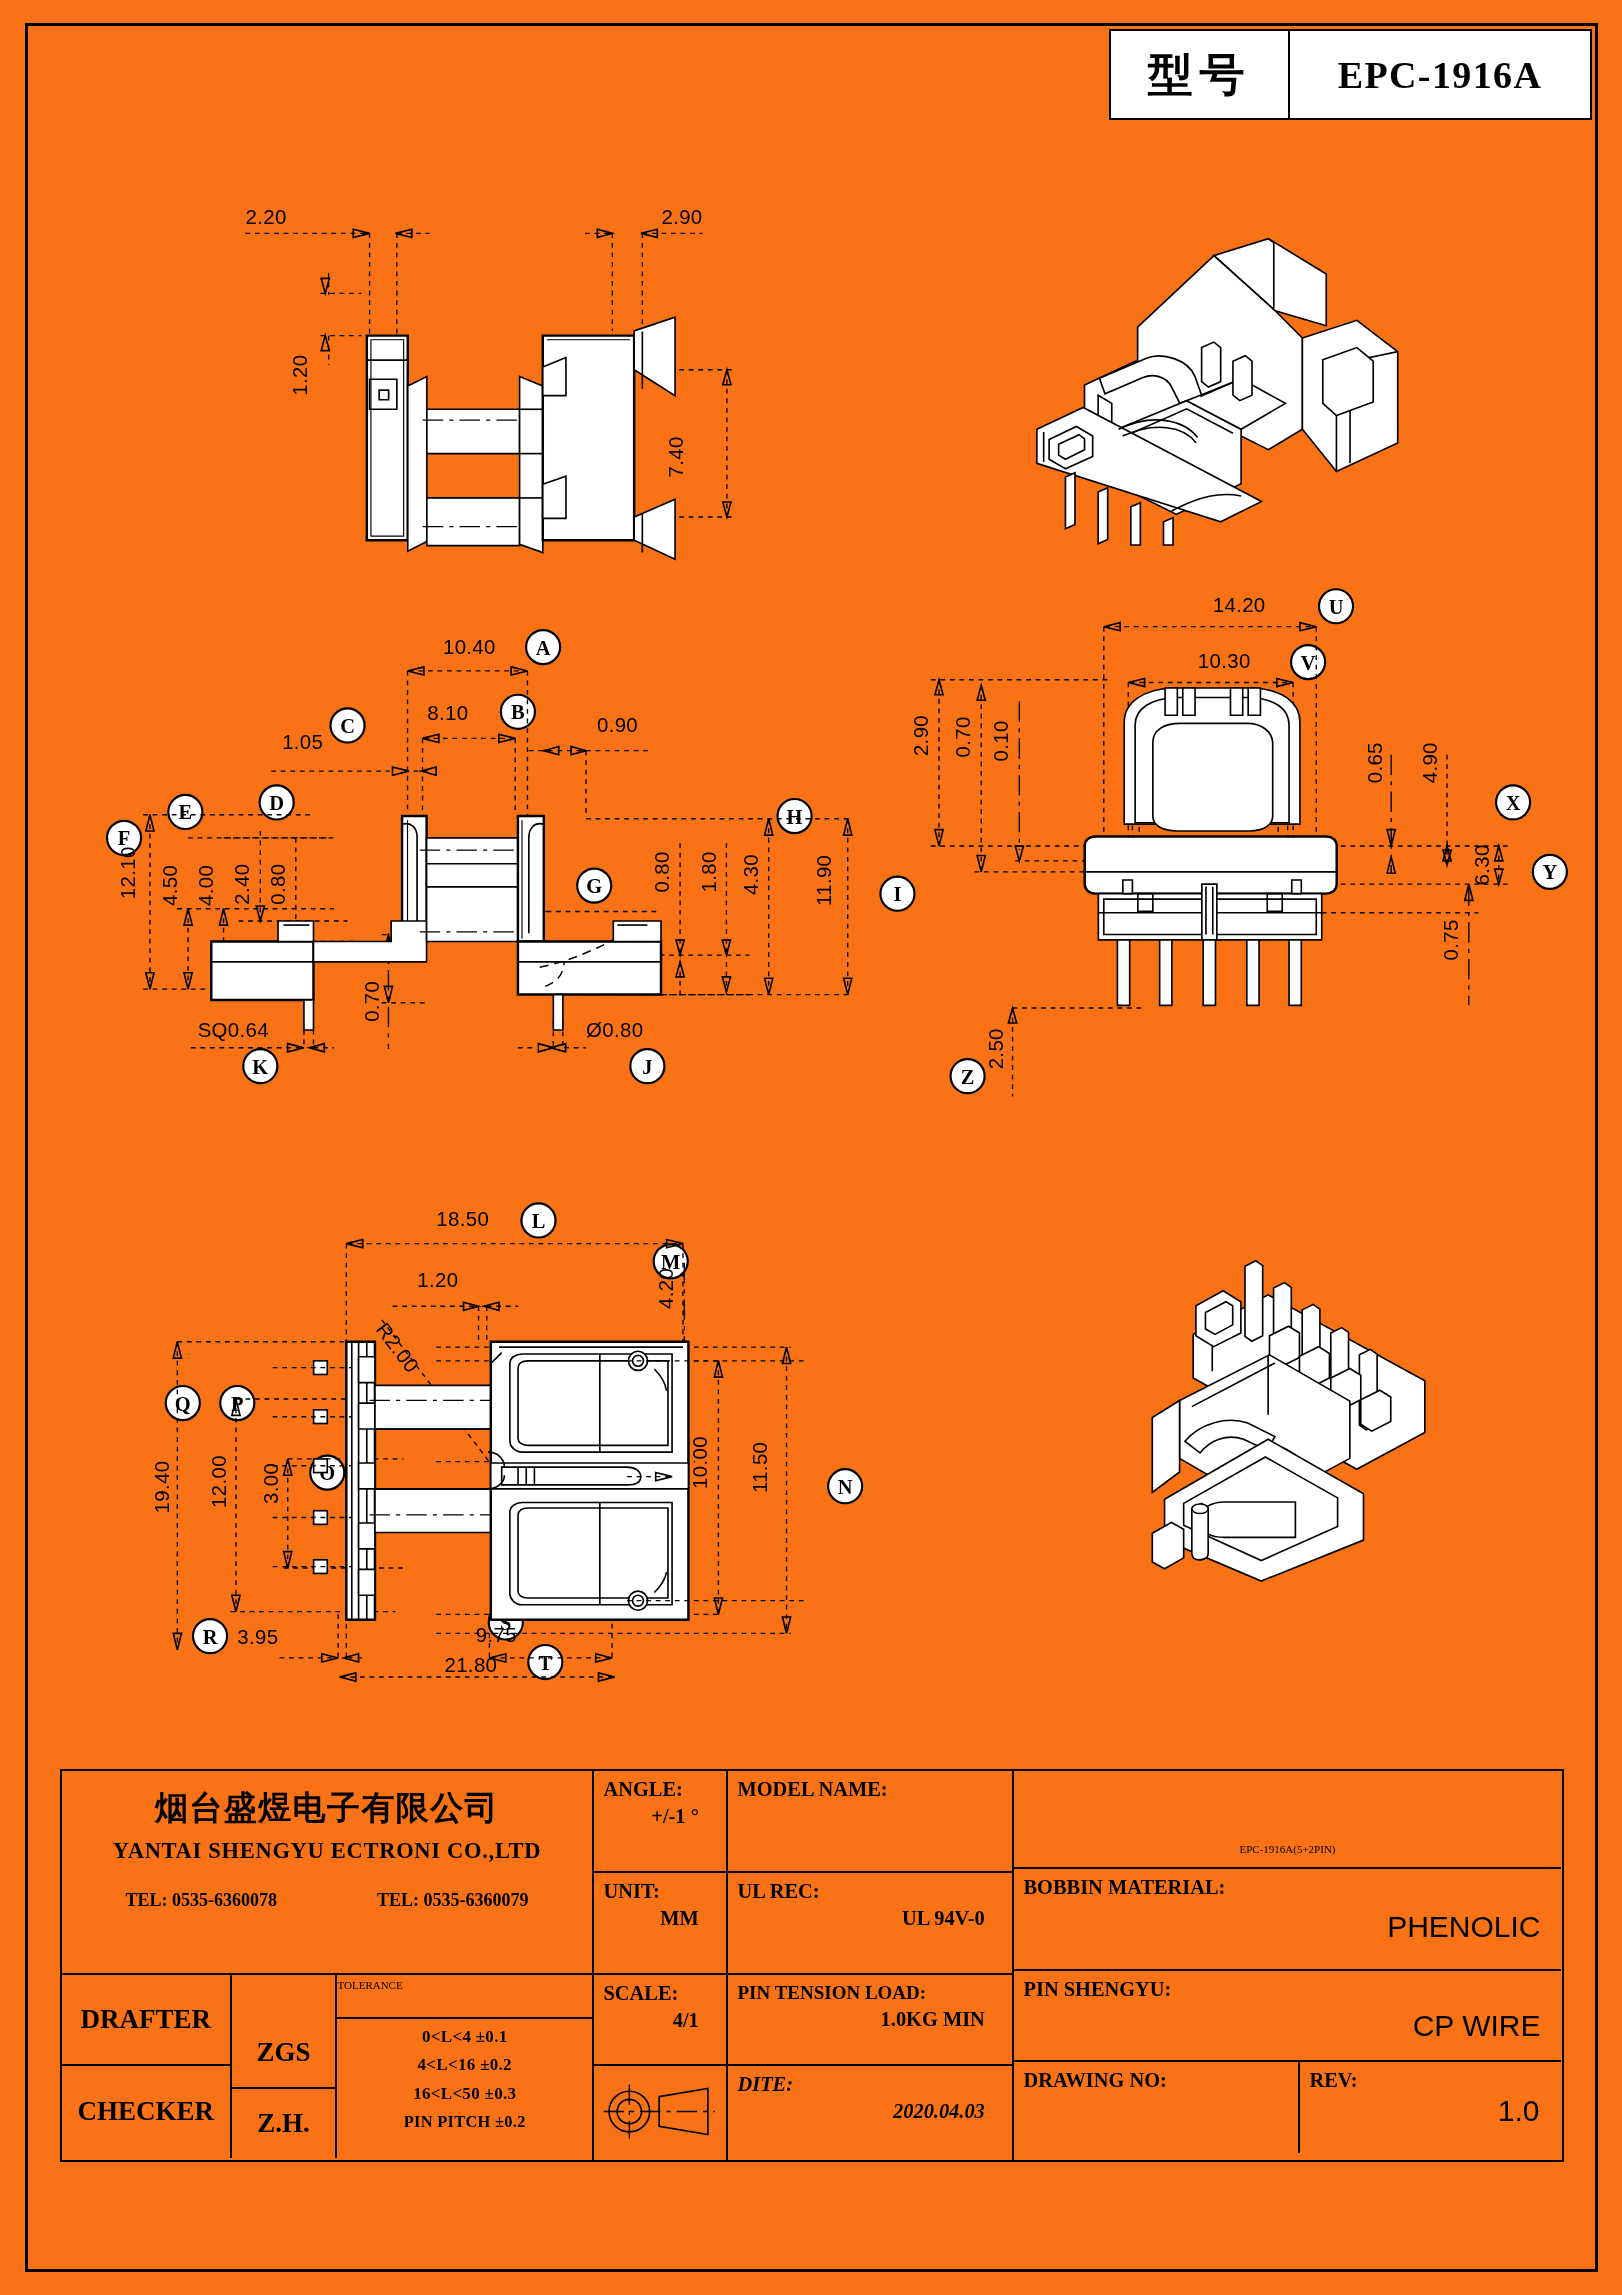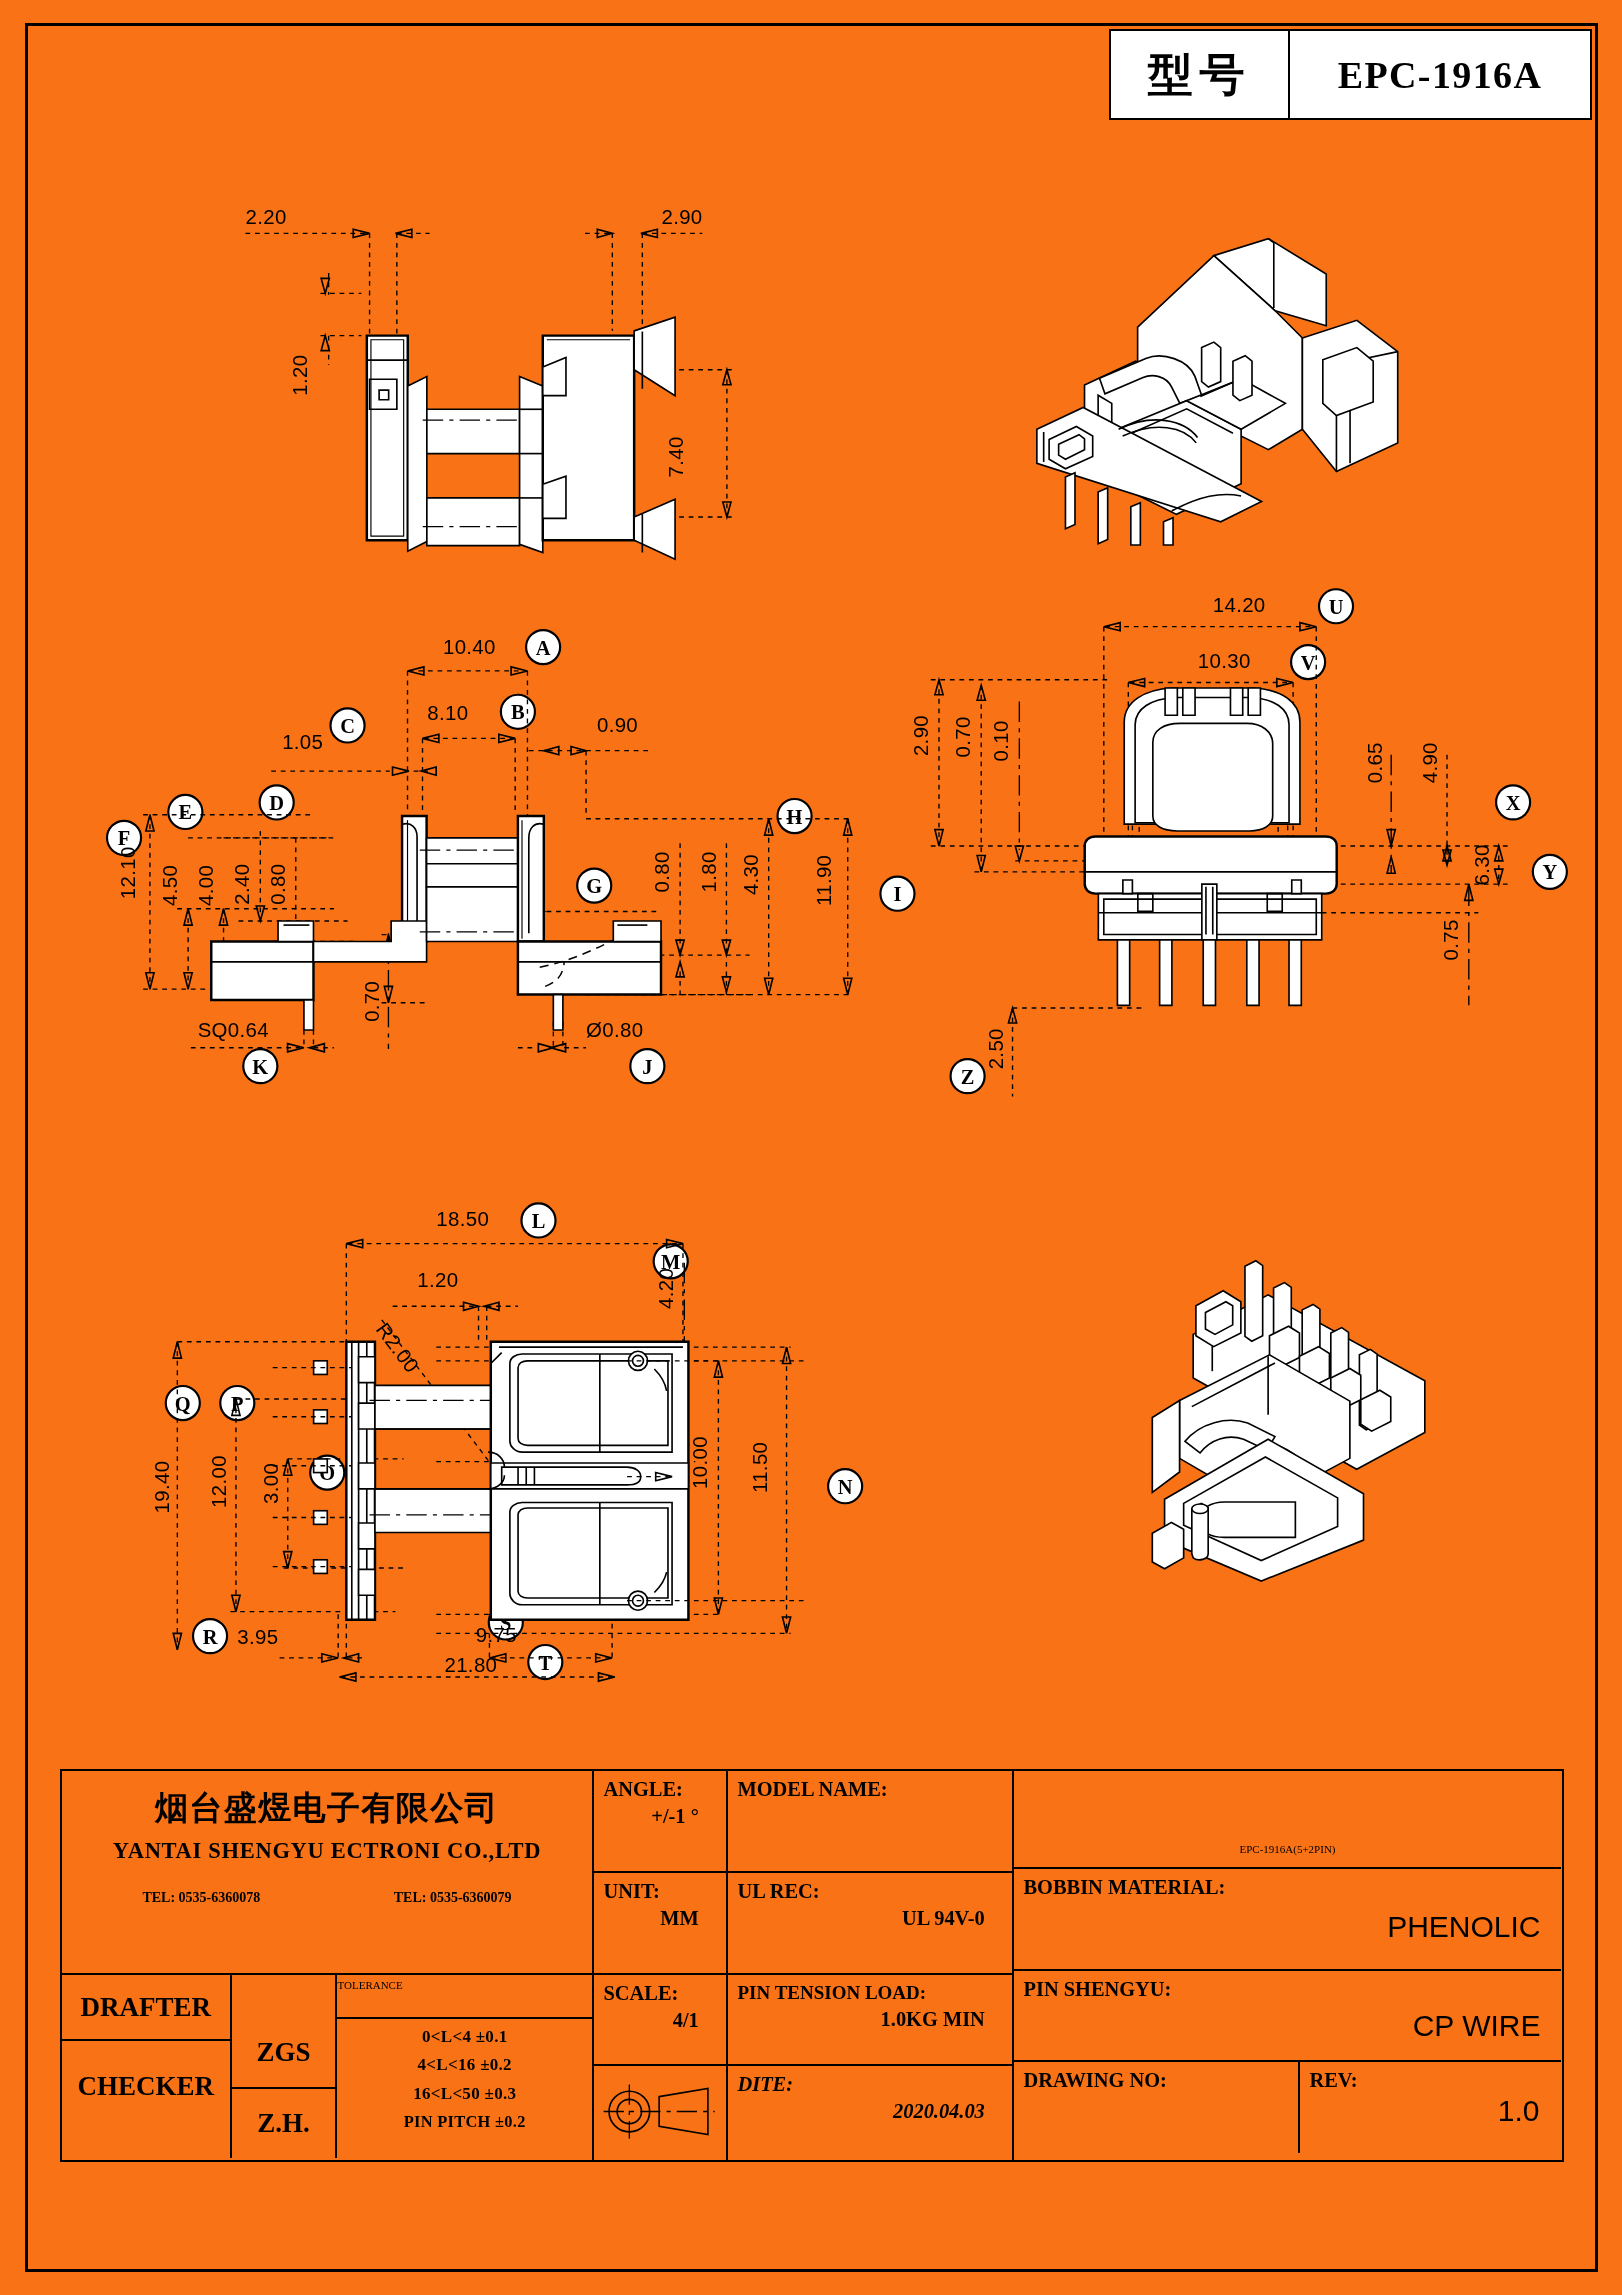--- a/index.html
+++ b/index.html
@@ -38,7 +38,7 @@
 
   .co-name{font-size:33px;font-weight:700;font-family:"DejaVu Sans",sans-serif;letter-spacing:1.4px;text-align:center;}
   .co-en{font-size:22.5px;font-weight:700;text-align:center;letter-spacing:0.7px;margin-top:6.8px;}
-  .tel-row{display:flex;justify-content:space-around;margin-top:26px;font-size:14px;font-weight:700;text-align:center;}
+  .tel-row{display:flex;justify-content:space-around;margin-top:26px;font-size:18px;font-weight:700;text-align:center;}
 
   .cellpad{padding:6.8px 9.5px;}
   .lab{font-size:20.4px;font-weight:700;display:block;}

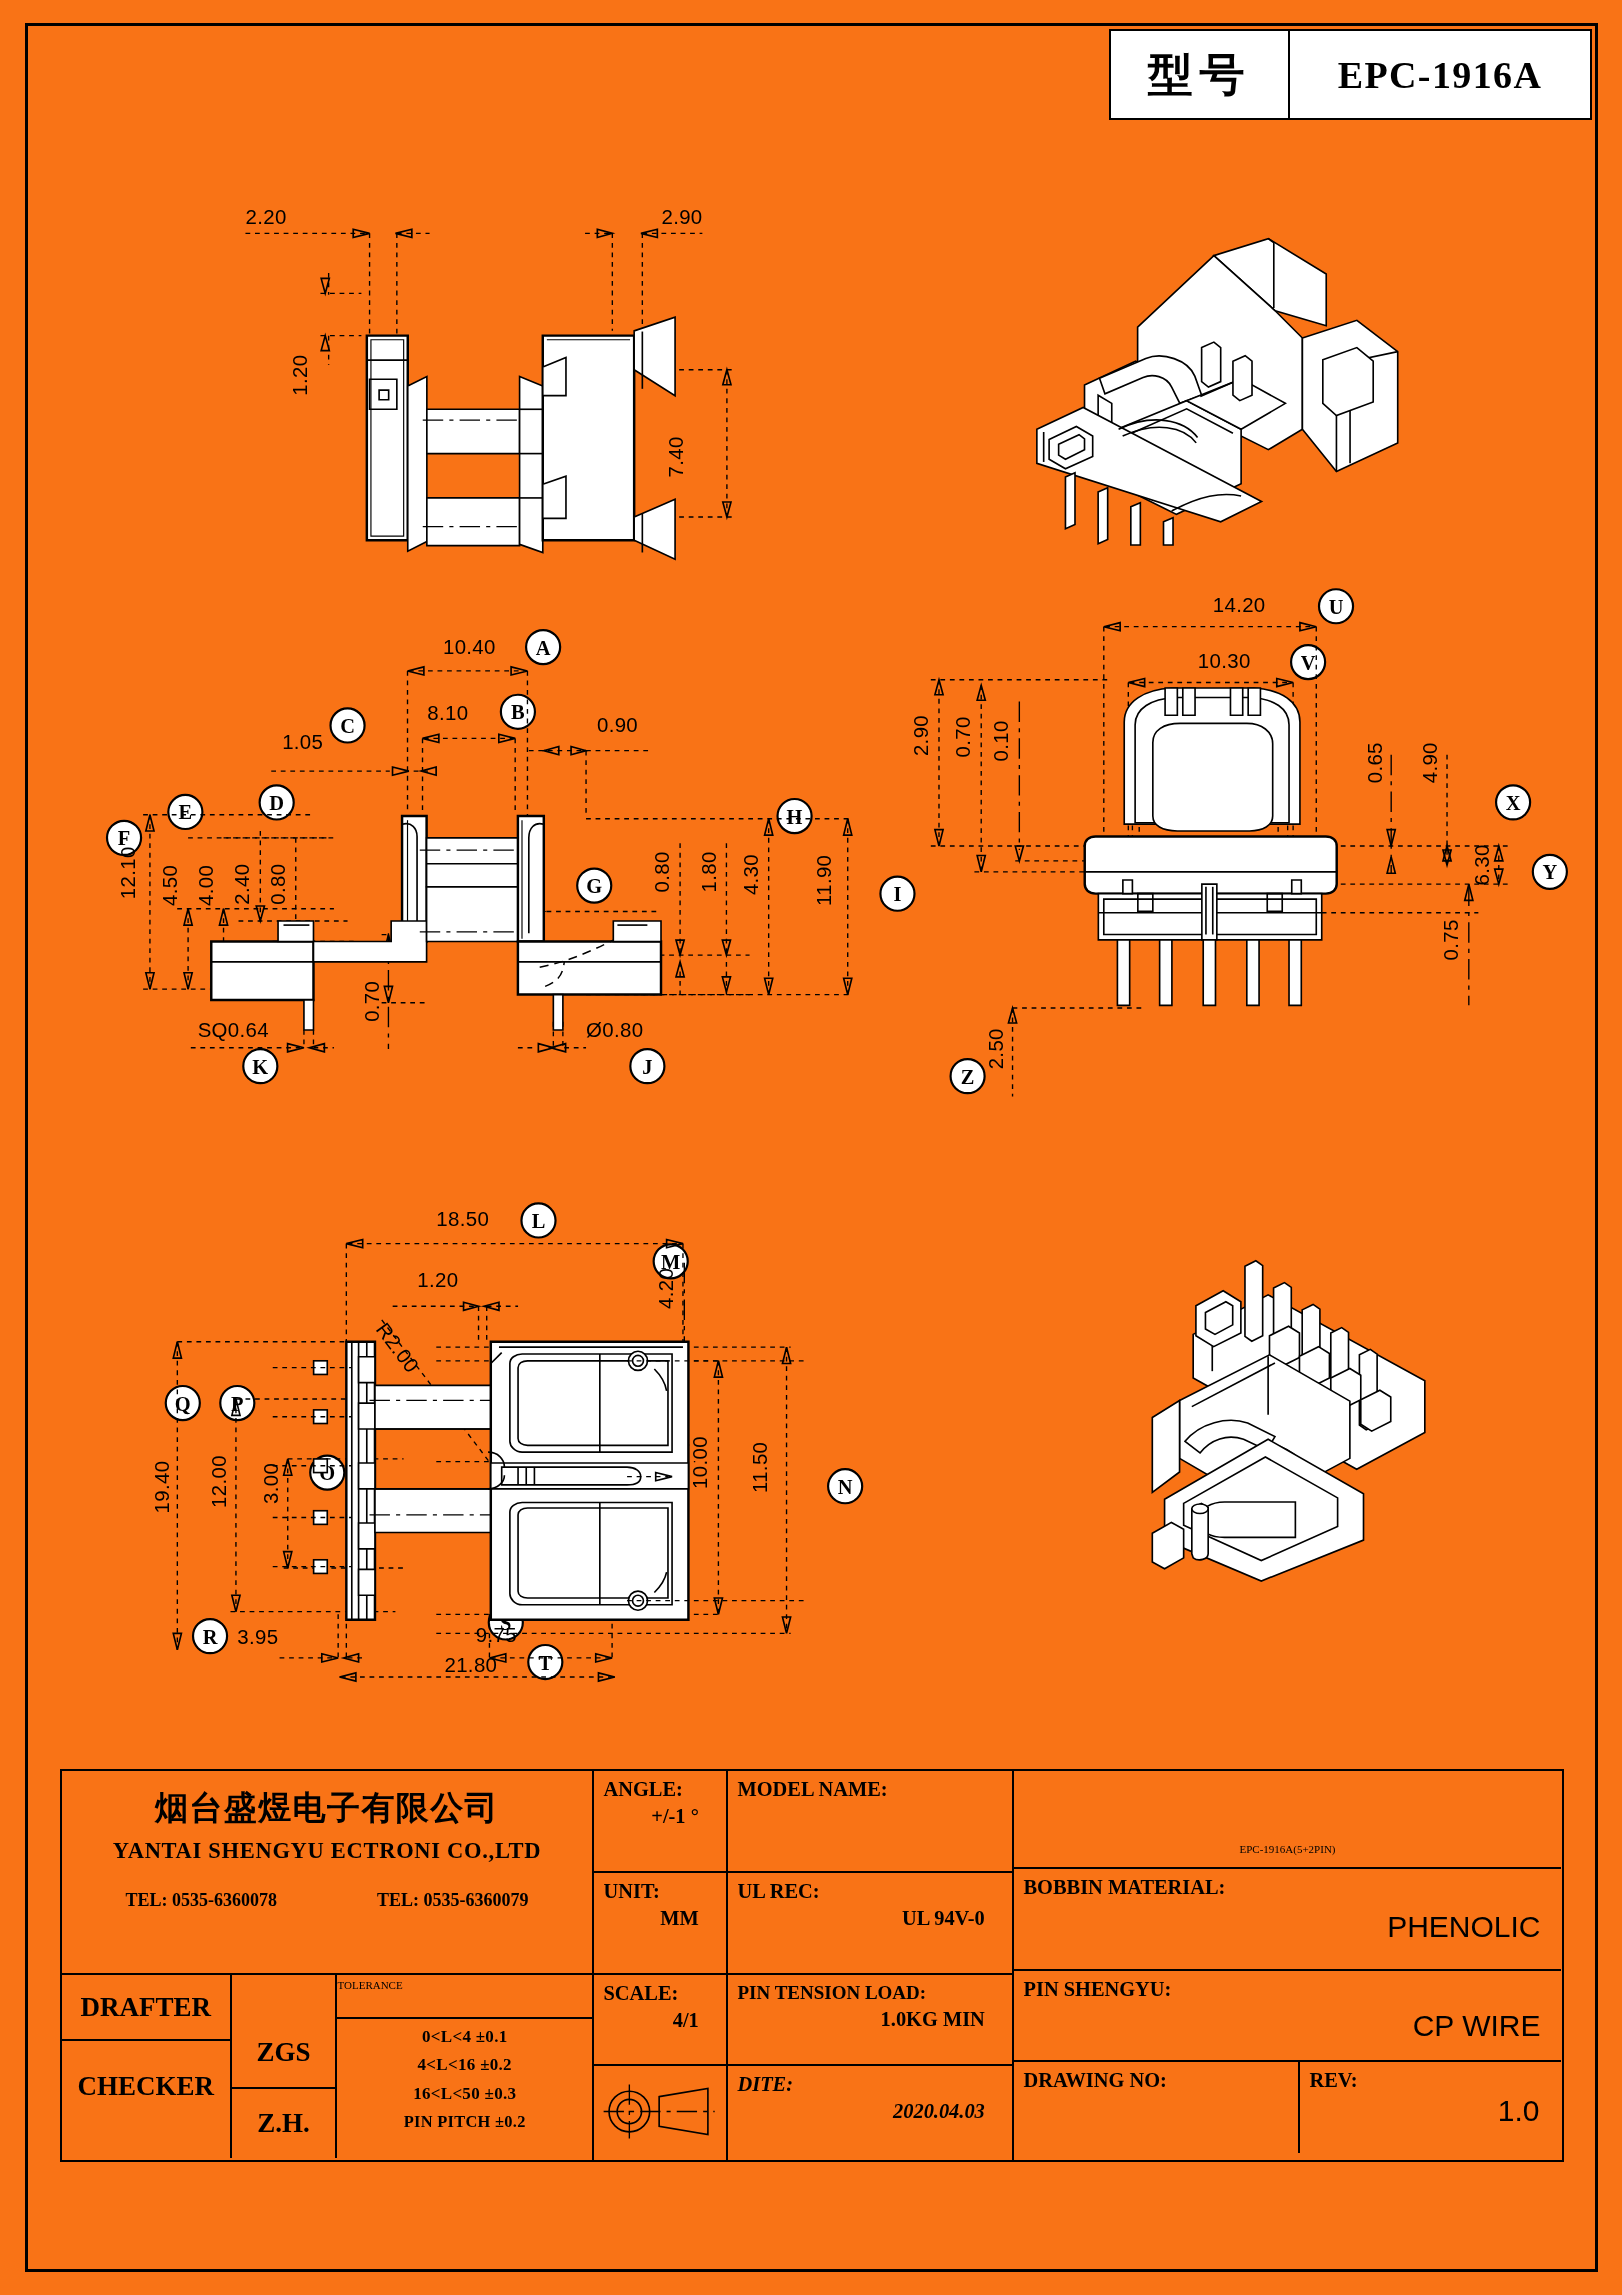--- a/index.html
+++ b/index.html
@@ -740,7 +740,7 @@
       </div>
       <div class="rowbox" style="height:183px;display:flex;">
         <div class="col bdr-r" style="width:170px;">
-          <div class="rowbox bdr-b centbig" style="height:66px;">DRAFTER</div>
+          <div class="rowbox bdr-b centbig" style="height:91px;">DRAFTER</div>
           <div class="rowbox centbig" style="height:91px;">CHECKER</div>
         </div>
         <div class="col bdr-r" style="width:106px;">

